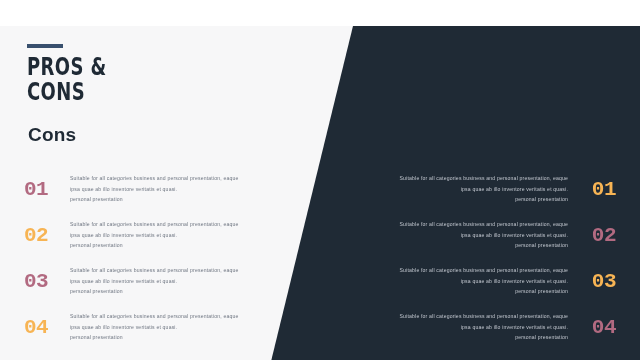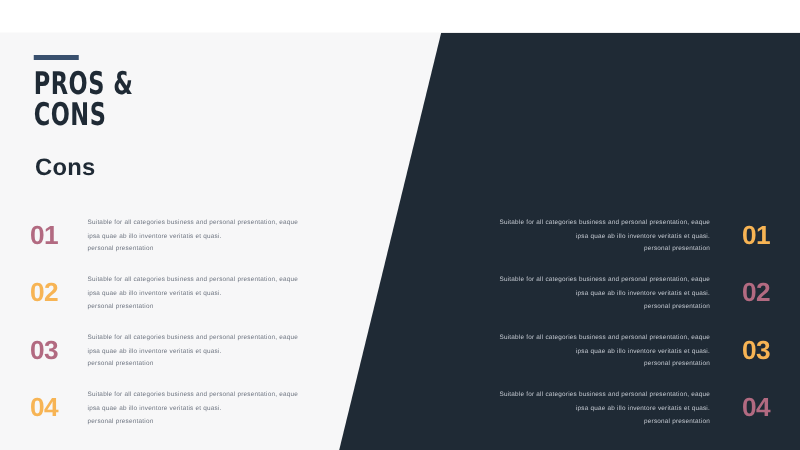--- a/index.html
+++ b/index.html
@@ -96,6 +96,7 @@
     letter-spacing: -0.5px;
     width: 44px;
     flex: 0 0 44px;
+    font-family: Liberation Mono, monospace;
   }
   .rows.left  .row-num { text-align: left; }
   .rows.right .row-num { text-align: right; }

